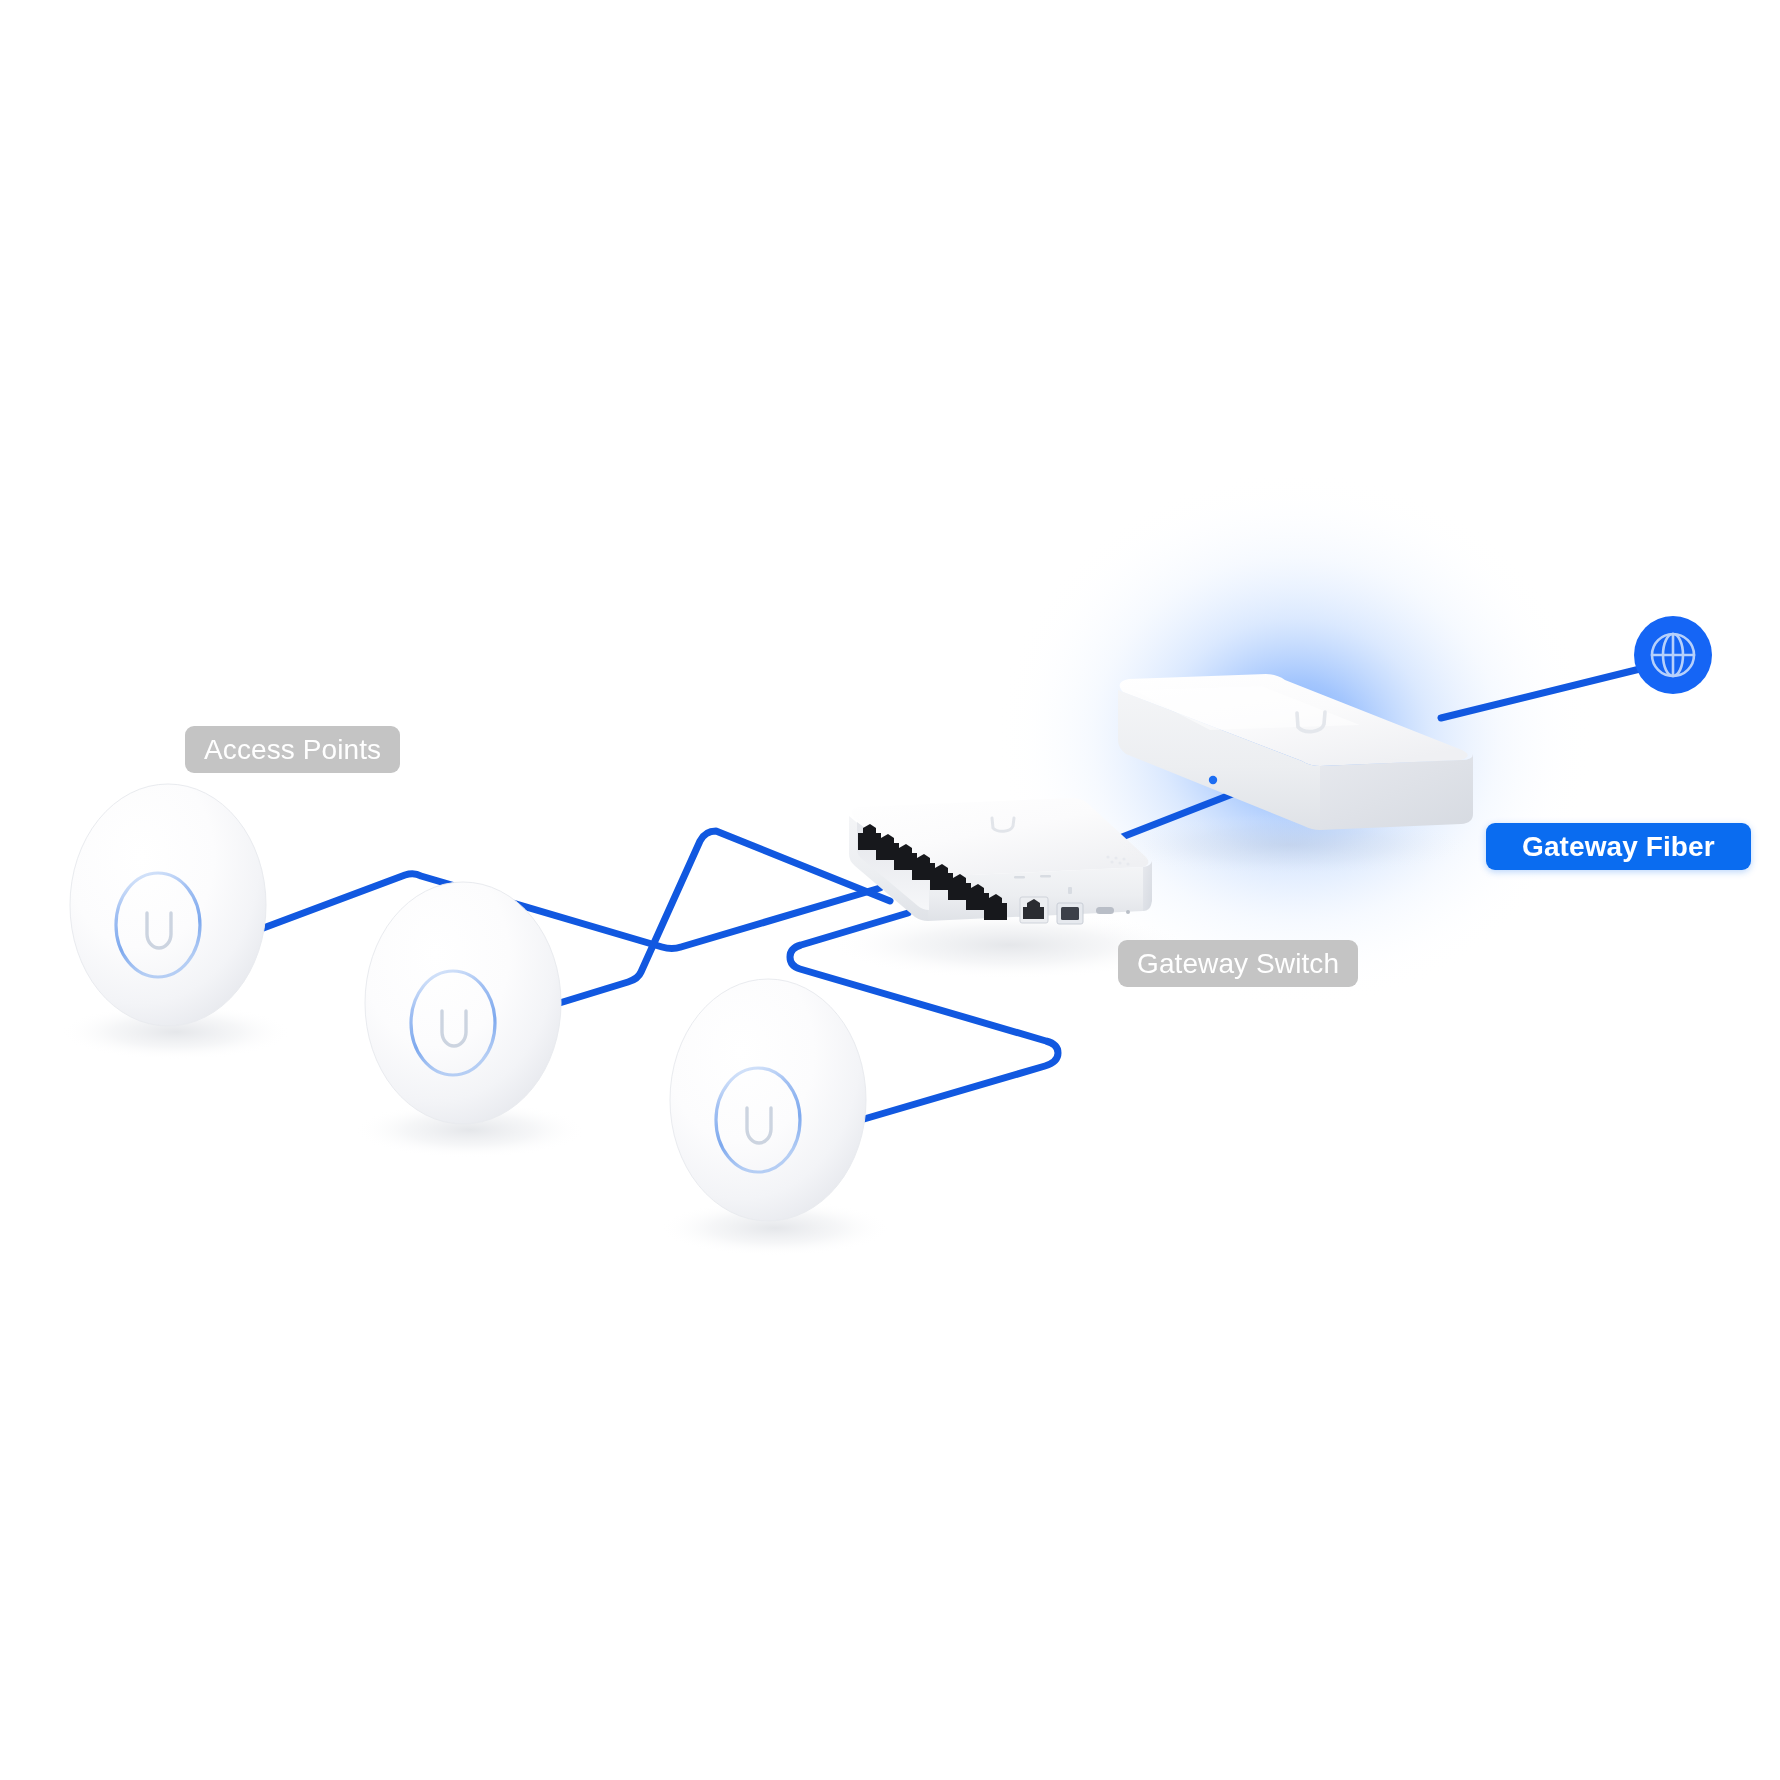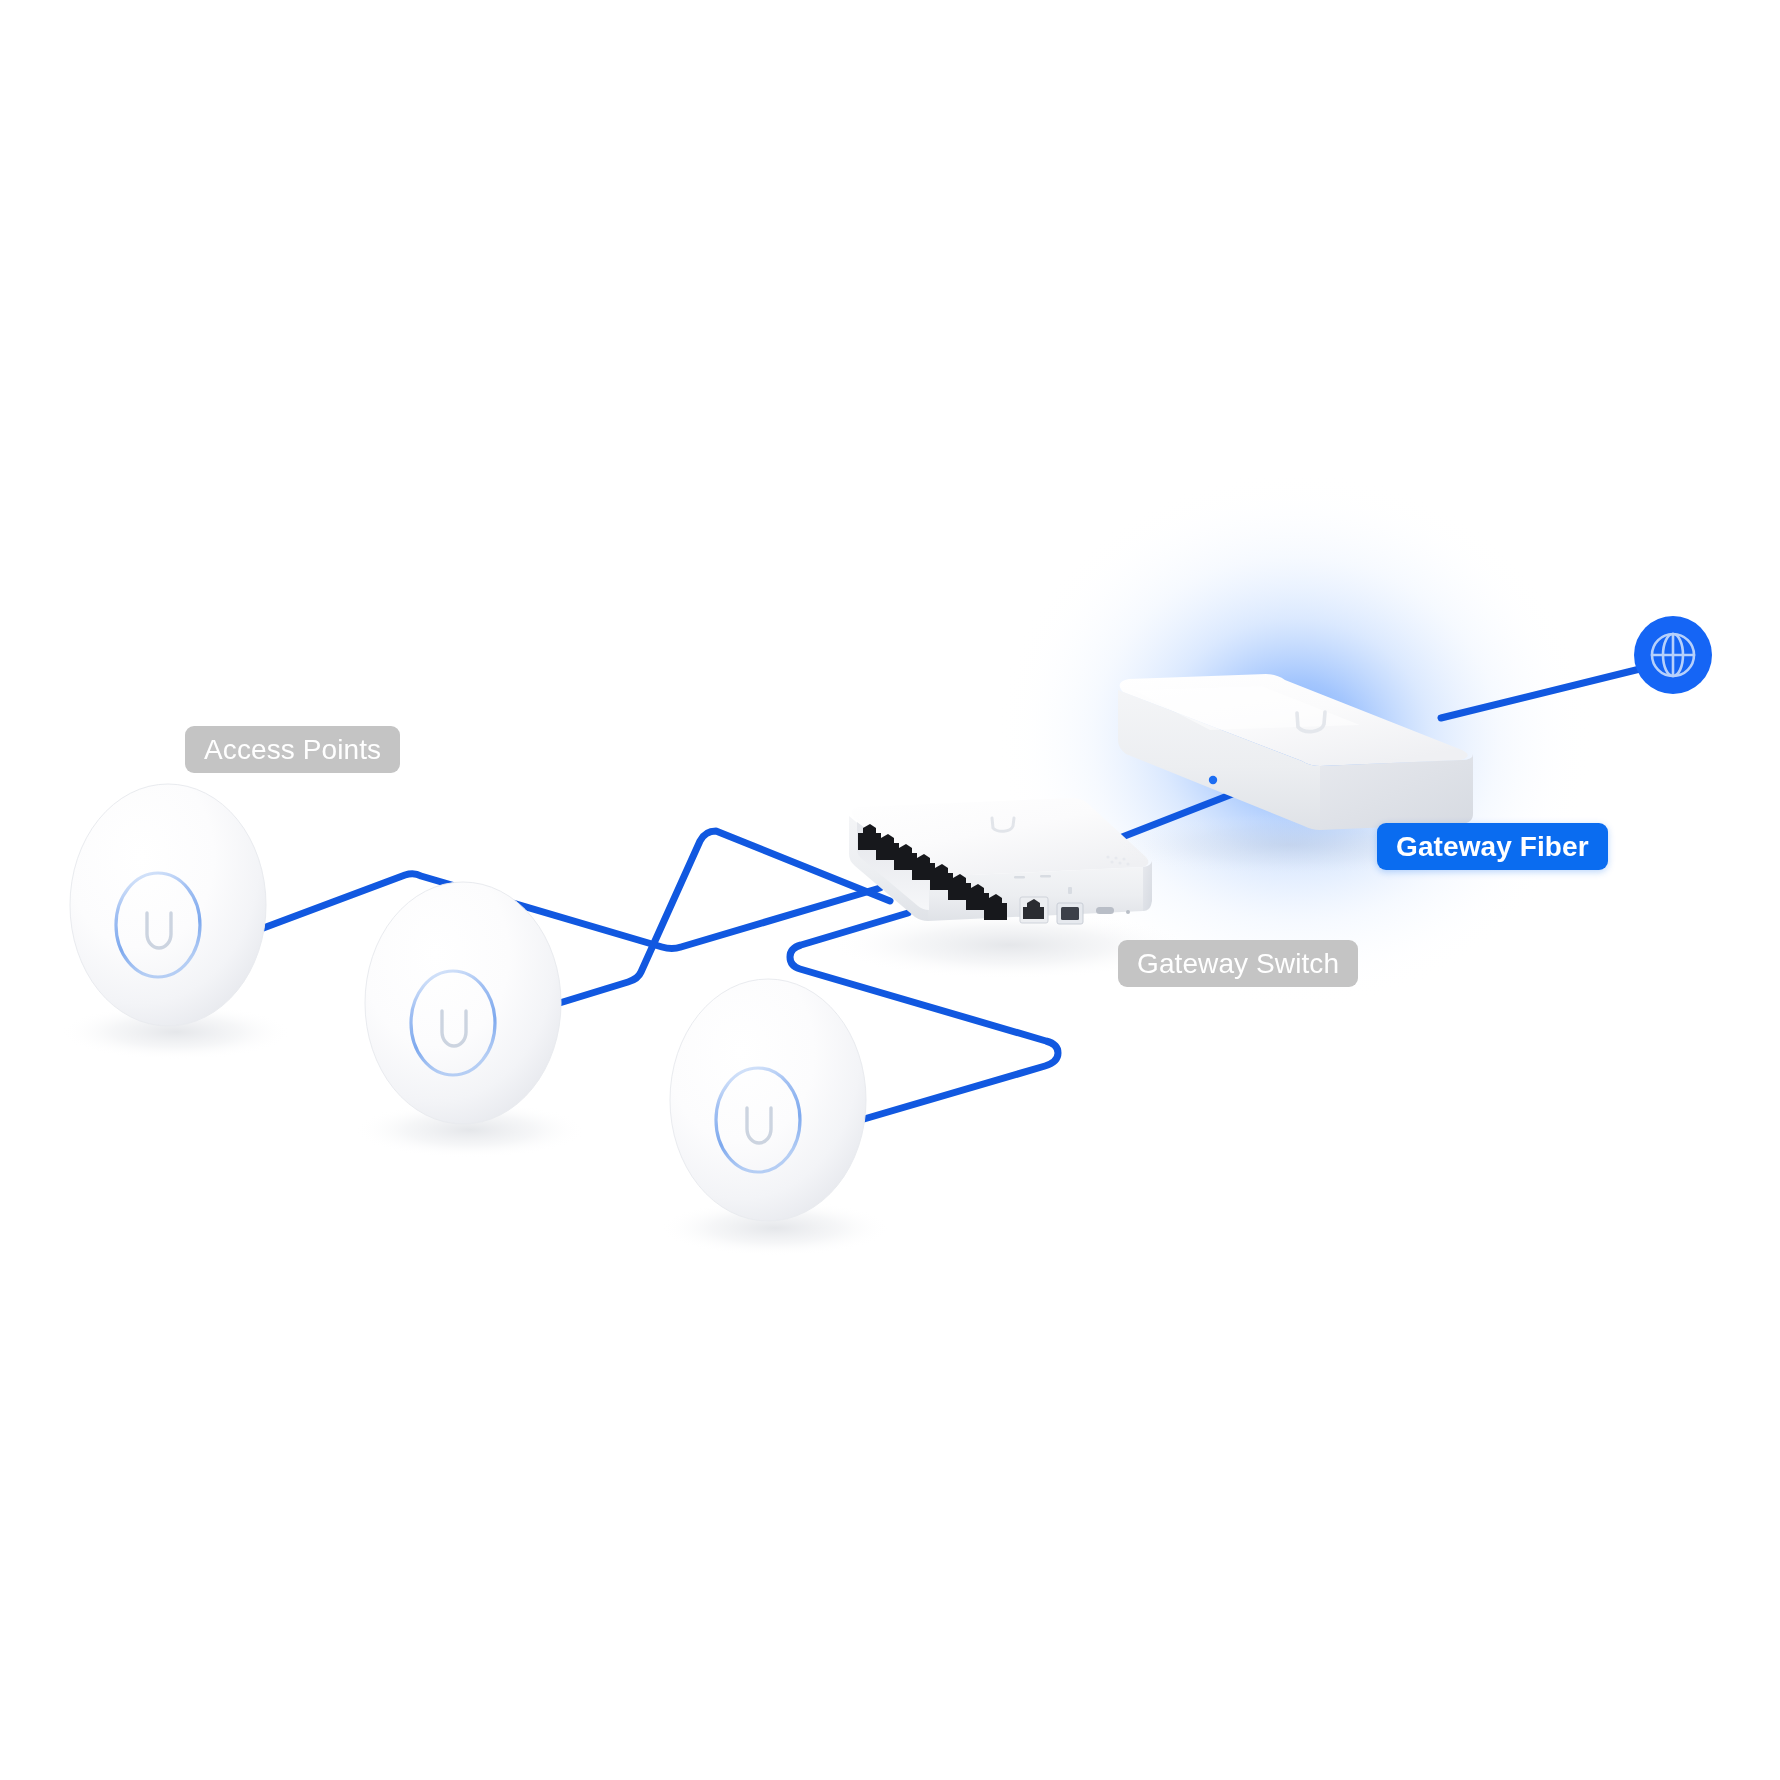--- a/index.html
+++ b/index.html
@@ -64,10 +64,10 @@
     font-size: 28px;
   }
   #badge-gateway-fiber {
-    left: 1377px;
+    left: 1486px;
     top: 823px;
     height: 47px;
-    padding: 0 19px;
+    padding: 0 36px;
     font-size: 28px;
     font-weight: 700;
     box-shadow: 0 2px 7px rgba(10,108,240,0.28);

